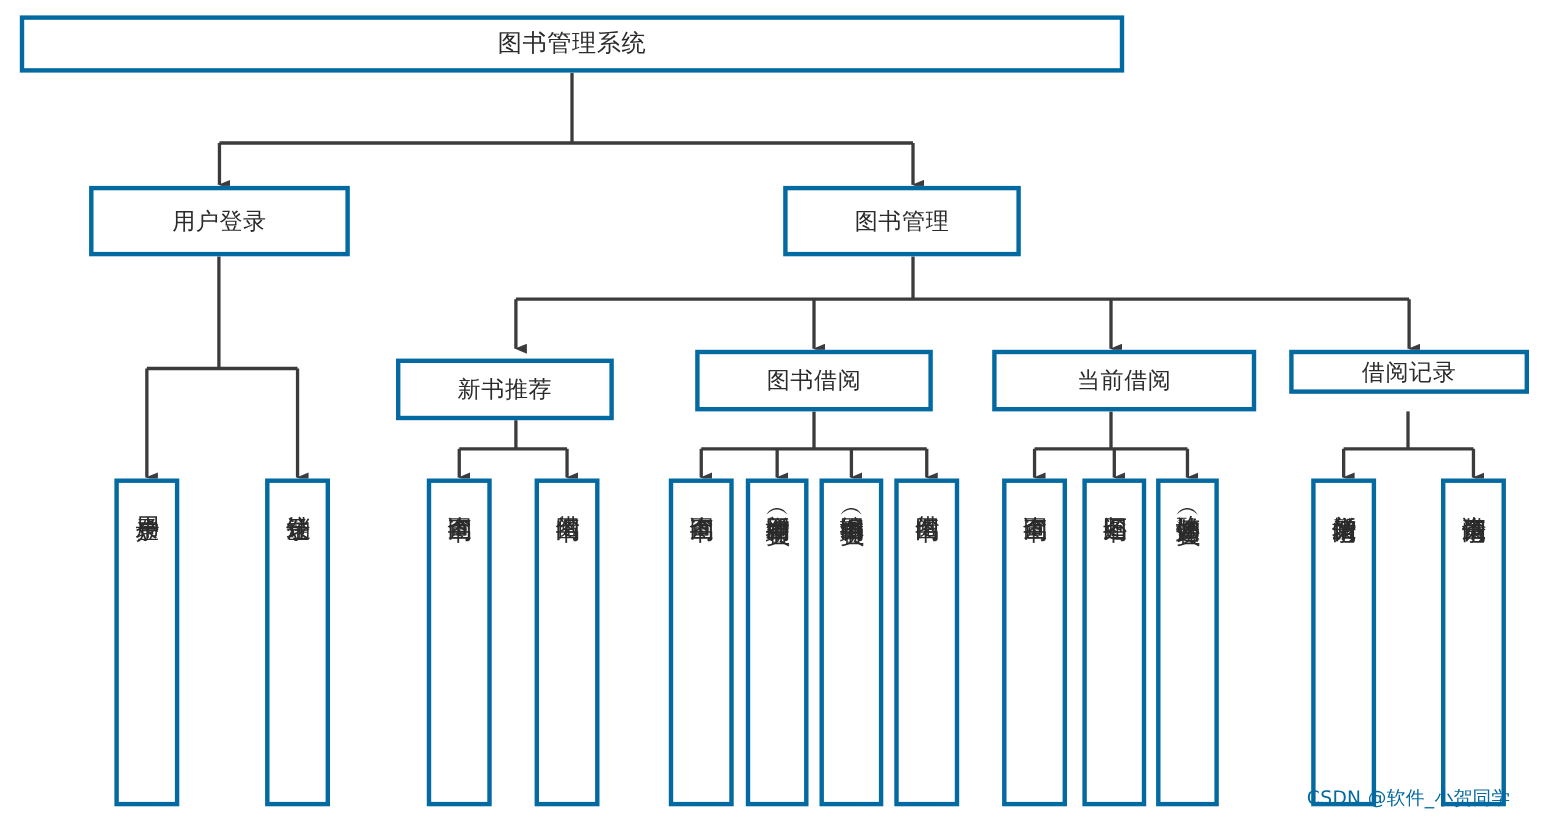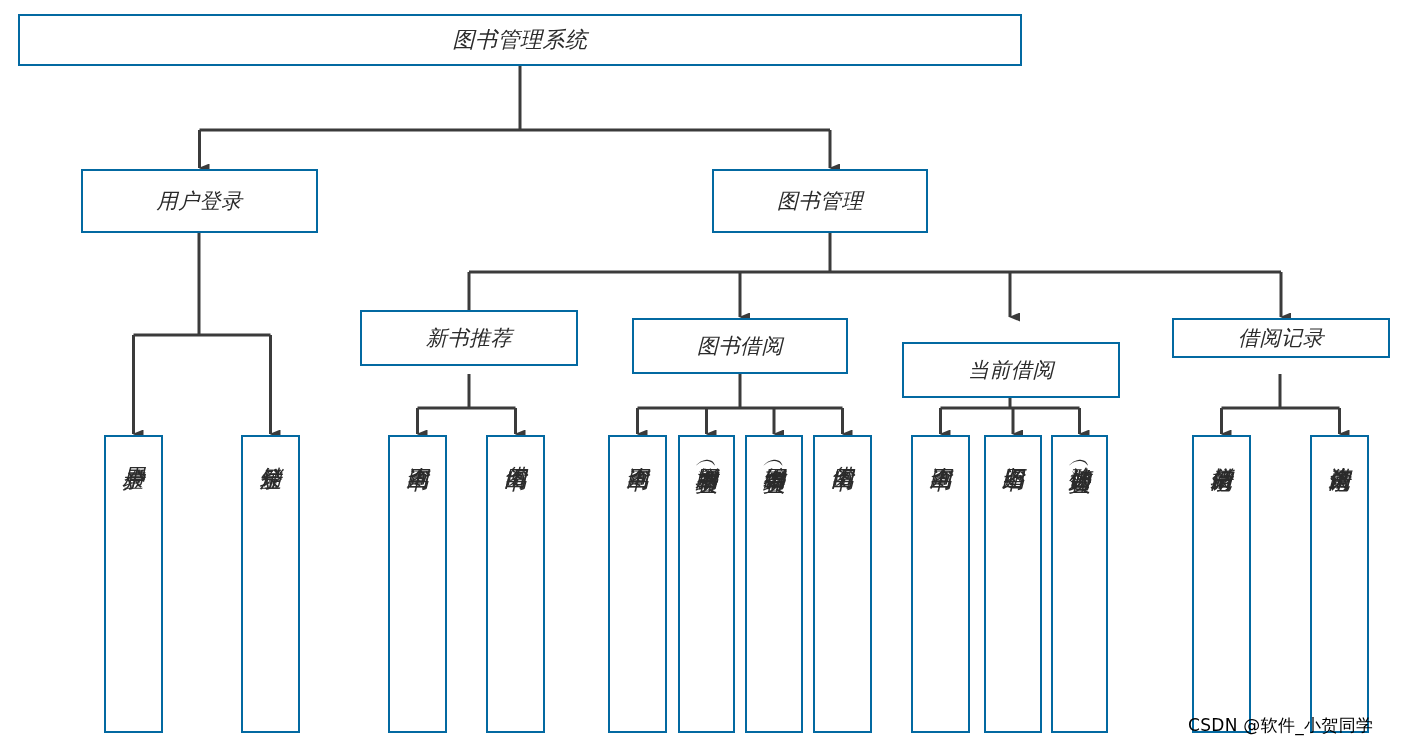--- a/index.html
+++ b/index.html
@@ -31,13 +31,12 @@
   .node {
     position: absolute;
     box-sizing: border-box;
-    border: 2px solid #0369a1;
+    border: 4px solid #0369a1;
     background: #ffffff;
     display: flex;
     align-items: center;
     justify-content: center;
     color: #2b2b2b;
-    font-style: italic;
   }
   .node .label {
     display: block;

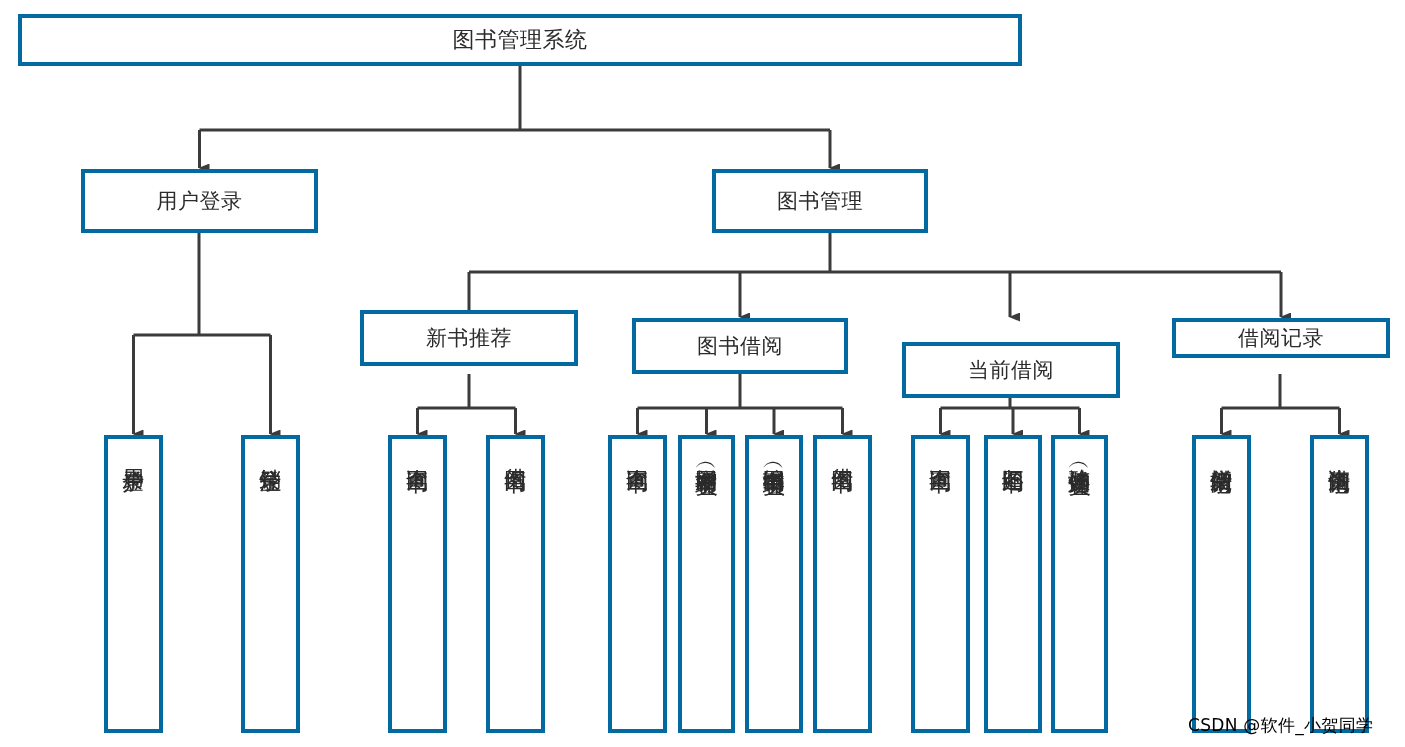--- a/index.html
+++ b/index.html
@@ -134,7 +134,7 @@
       <div class="node horizontal" style="left: 712px; top: 169px; width: 216px; height: 64px;">
         <span class="label">图书管理</span>
       </div>
-      <div class="node horizontal" style="left: 360px; top: 310px; width: 218px; height: 56px;">
+      <div class="node horizontal" style="left: 360px; top: 326px; width: 198px; height: 56px;">
         <span class="label">新书推荐</span>
       </div>
       <div class="node horizontal" style="left: 632px; top: 318px; width: 216px; height: 56px;">

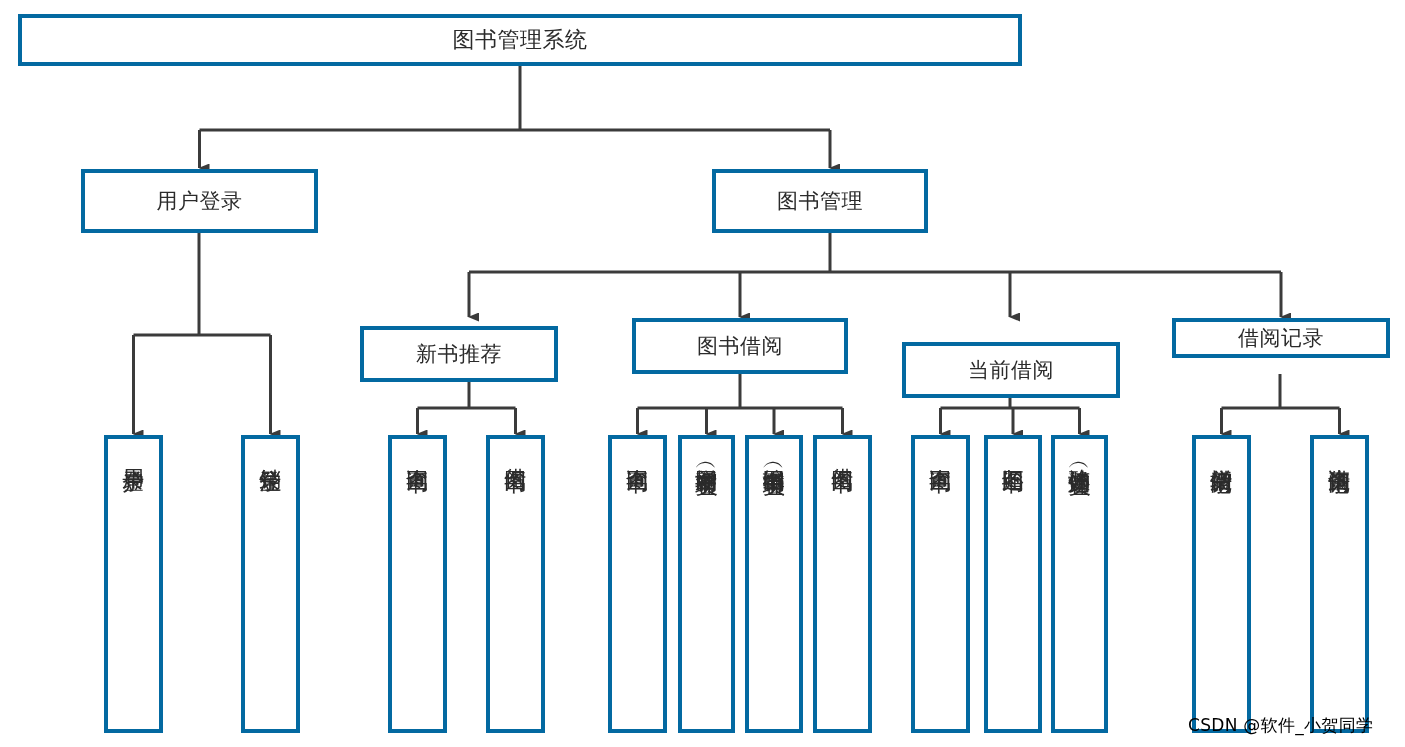--- a/index.html
+++ b/index.html
@@ -140,7 +140,7 @@
       <div class="node horizontal" style="left: 632px; top: 318px; width: 216px; height: 56px;">
         <span class="label">图书借阅</span>
       </div>
-      <div class="node horizontal" style="left: 902px; top: 318px; width: 218px; height: 56px; margin-top: 24px;">
+      <div class="node horizontal" style="left: 902px; top: 318px; width: 240px; height: 56px;">
         <span class="label">当前借阅</span>
       </div>
       <div class="node horizontal" style="left: 1172px; top: 318px; width: 218px; height: 40px;">

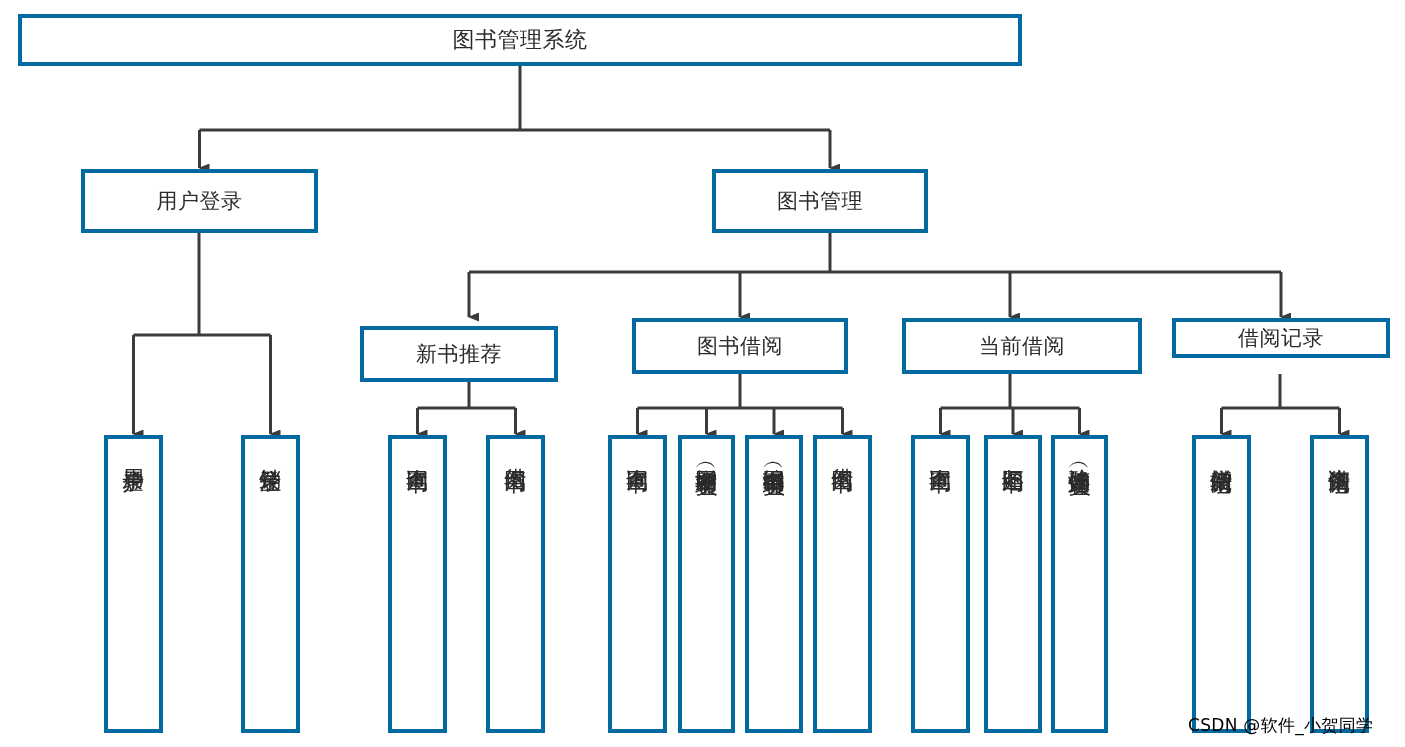--- a/index.html
+++ b/index.html
@@ -70,7 +70,7 @@
     left: 1188px;
     top: 714px;
     font-size: 17px;
-    color: #000000;
+    color: #0369a1;
     white-space: nowrap;
     font-family: "DejaVu Sans", "Liberation Sans", sans-serif;
     letter-spacing: 0.3px;

